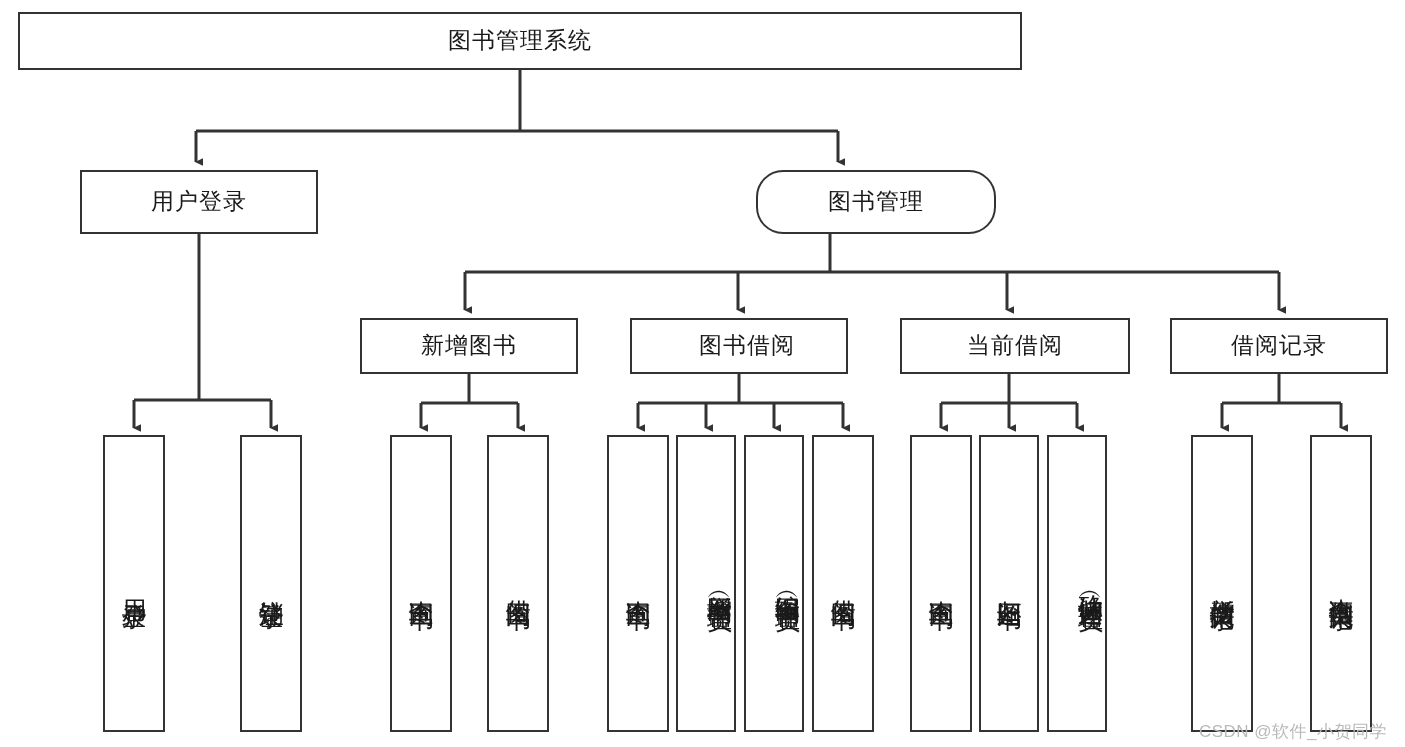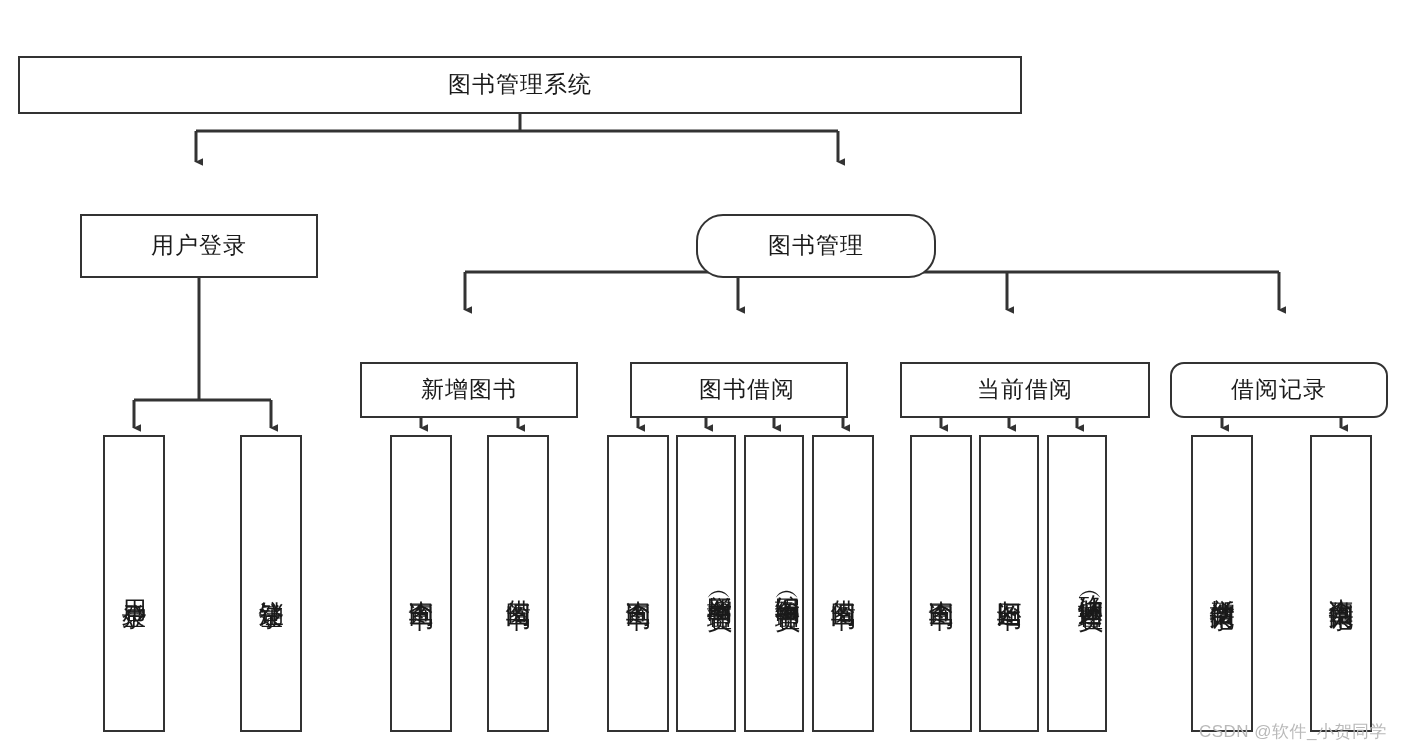--- a/index.html
+++ b/index.html
@@ -41,7 +41,6 @@
     letter-spacing: 1px;
     line-height: 1.2;
     text-align: left;
-    margin-top: 44px;
   }
   .node-root {
     font-size: 23px;

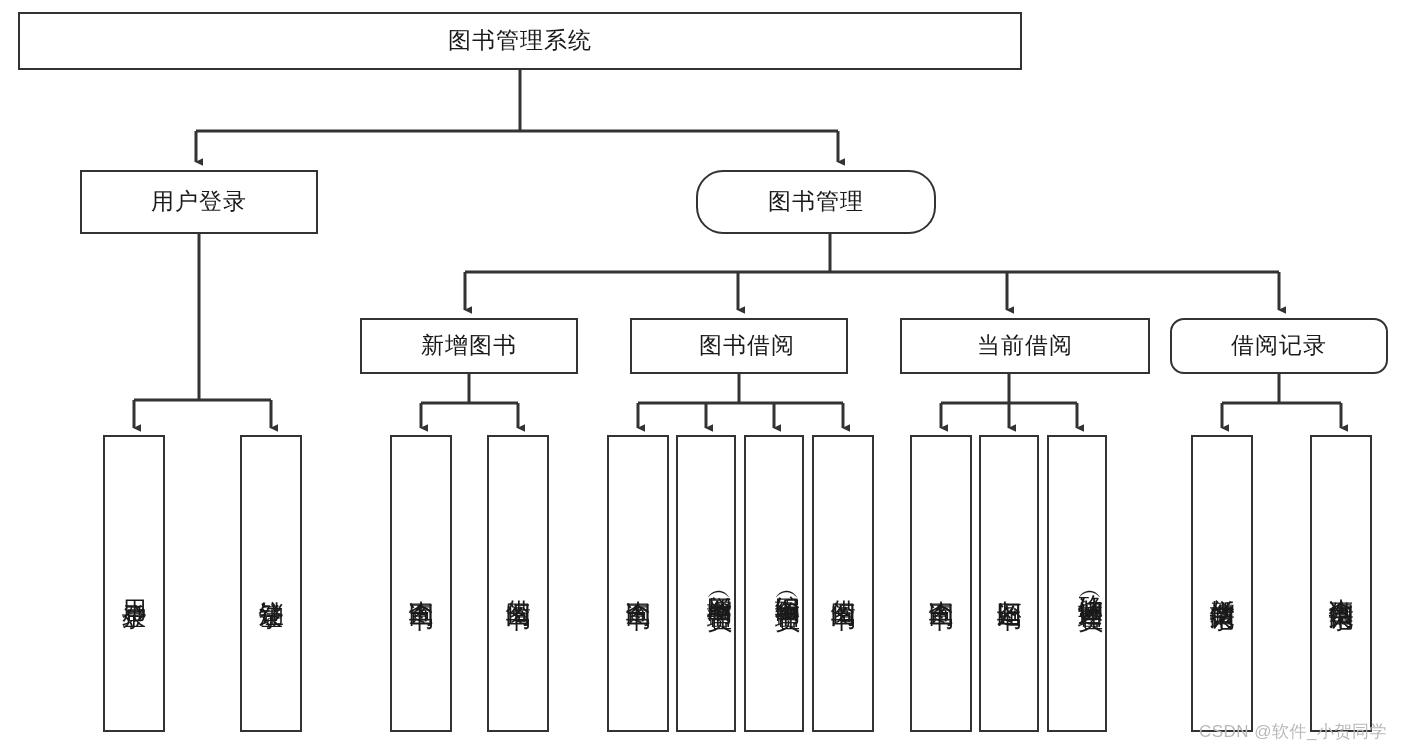--- a/index.html
+++ b/index.html
@@ -141,7 +141,7 @@
 
   <div class="node node-h" style="left:80px; top:170px; width:238px; height:64px;">用户登录</div>
 
-  <div class="node node-h" style="left:696px; top:170px; width:240px; height:64px;border-radius:27px;">图书管理</div>
+  <div class="node node-h" style="left:756px; top:170px; width:240px; height:64px;border-radius:27px;">图书管理</div>
 
   <div class="node node-h" style="left:360px; top:318px; width:218px; height:56px;">新增图书</div>
 

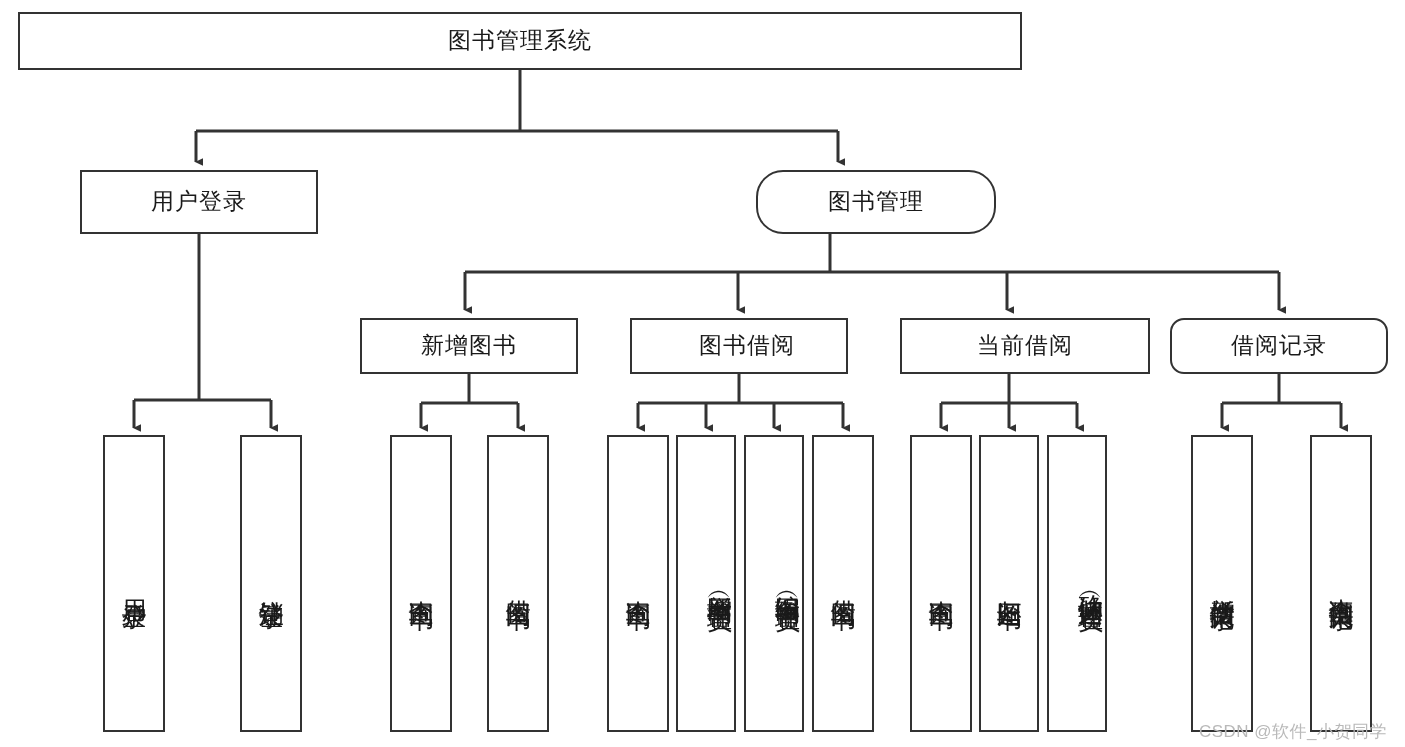--- a/index.html
+++ b/index.html
@@ -147,7 +147,7 @@
 
   <div class="node node-h" style="left:630px; top:318px; width:218px; height:56px;padding-left:16px;">图书借阅</div>
 
-  <div class="node node-h" style="left:900px; top:318px; width:250px; height:56px;">当前借阅</div>
+  <div class="node node-h" style="left:900px; top:318px; width:230px; height:56px;">当前借阅</div>
 
   <div class="node node-h" style="left:1170px; top:318px; width:218px; height:56px;border-radius:14px;">借阅记录</div>
 

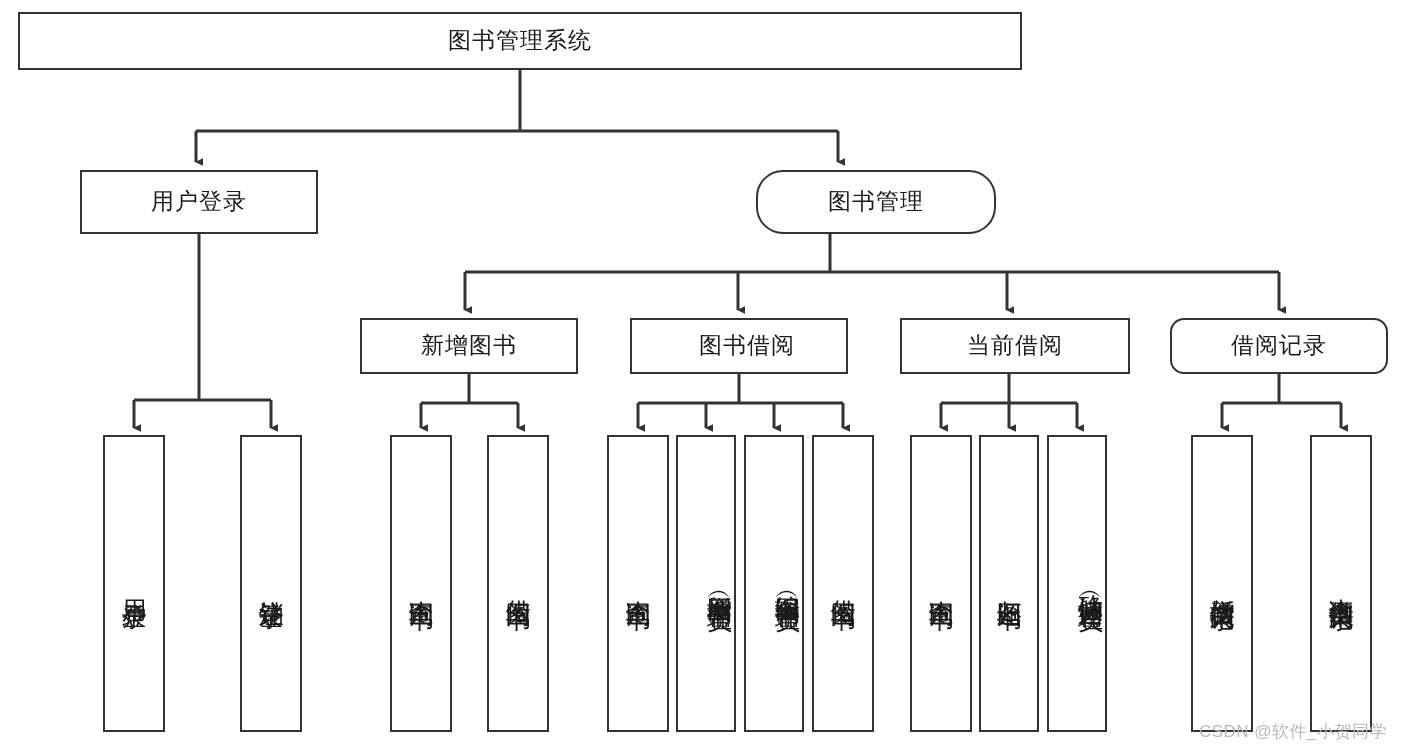--- a/index.html
+++ b/index.html
@@ -149,7 +149,7 @@
 
   <div class="node node-h" style="left:900px; top:318px; width:230px; height:56px;">当前借阅</div>
 
-  <div class="node node-h" style="left:1170px; top:318px; width:218px; height:56px;border-radius:14px;">借阅记录</div>
+  <div class="node node-h" style="left:1170px; top:318px; width:218px; height:56px;">借阅记录</div>
 
   <div class="node node-v" style="left:103px; top:435px; width:62px; height:297px; align-items:center;">用户登录</div>
 

